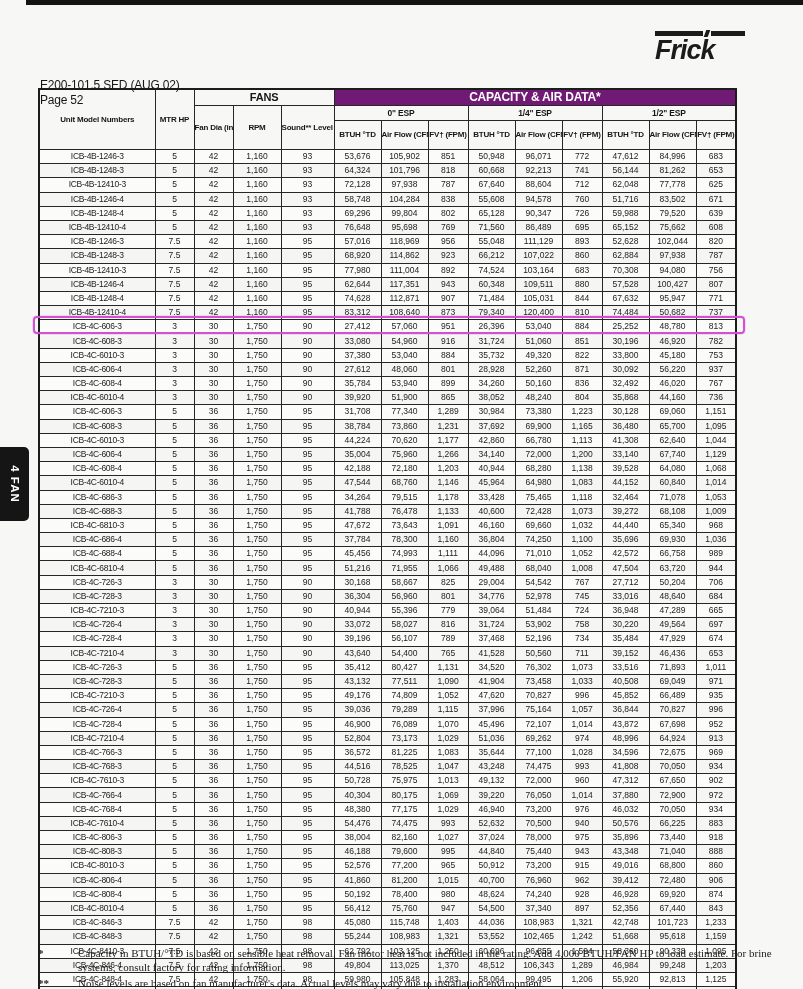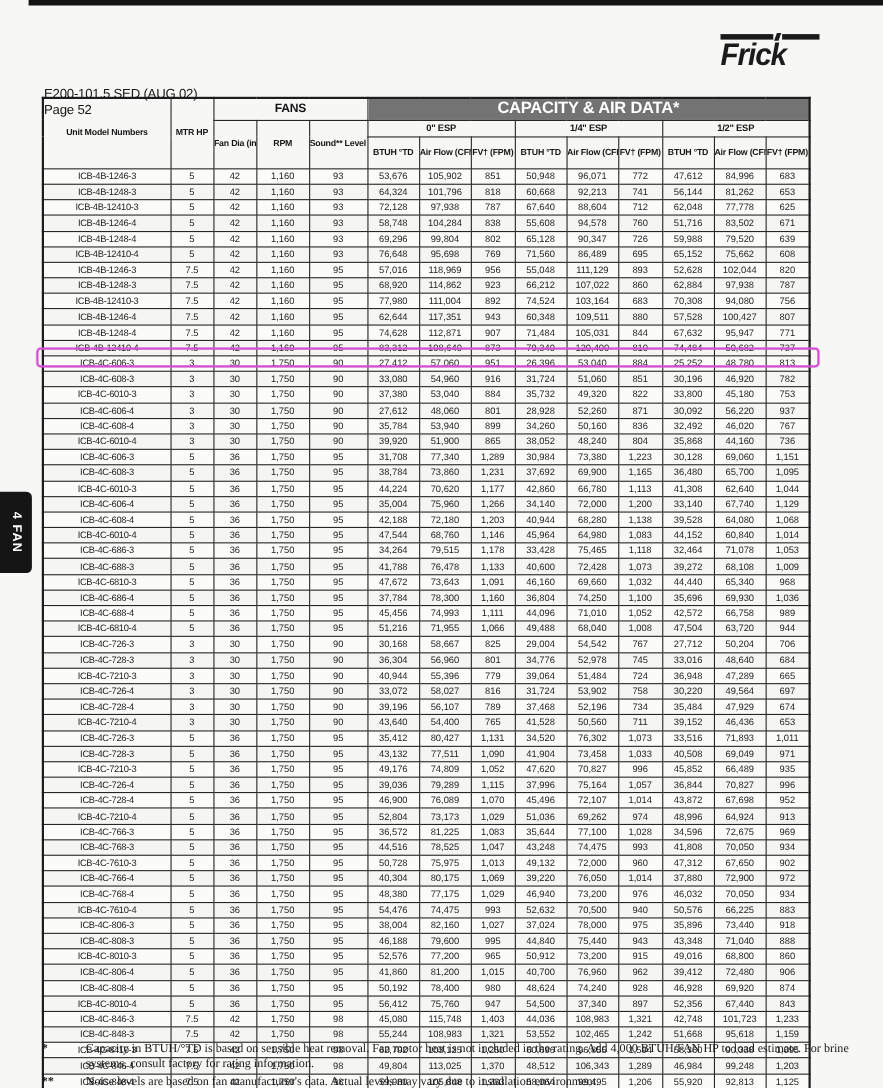--- a/index.html
+++ b/index.html
@@ -36,7 +36,7 @@
   table.data{border:2px solid #1c1c1c;}
   thead th{font-size:8px; font-weight:bold; line-height:1.25; letter-spacing:-0.2px;}
   thead .pre{white-space:pre-line;}
-  th.black{background:#737373; color:#fff; font-size:15px; height:14px;}
+  th.black{background:#701a75; color:#fff; font-size:12px; height:14px;}
   th.fans{font-size:11px; height:14px;}
   th.esp{height:14px; font-size:8.5px;}
   th.sub{height:28px;}

